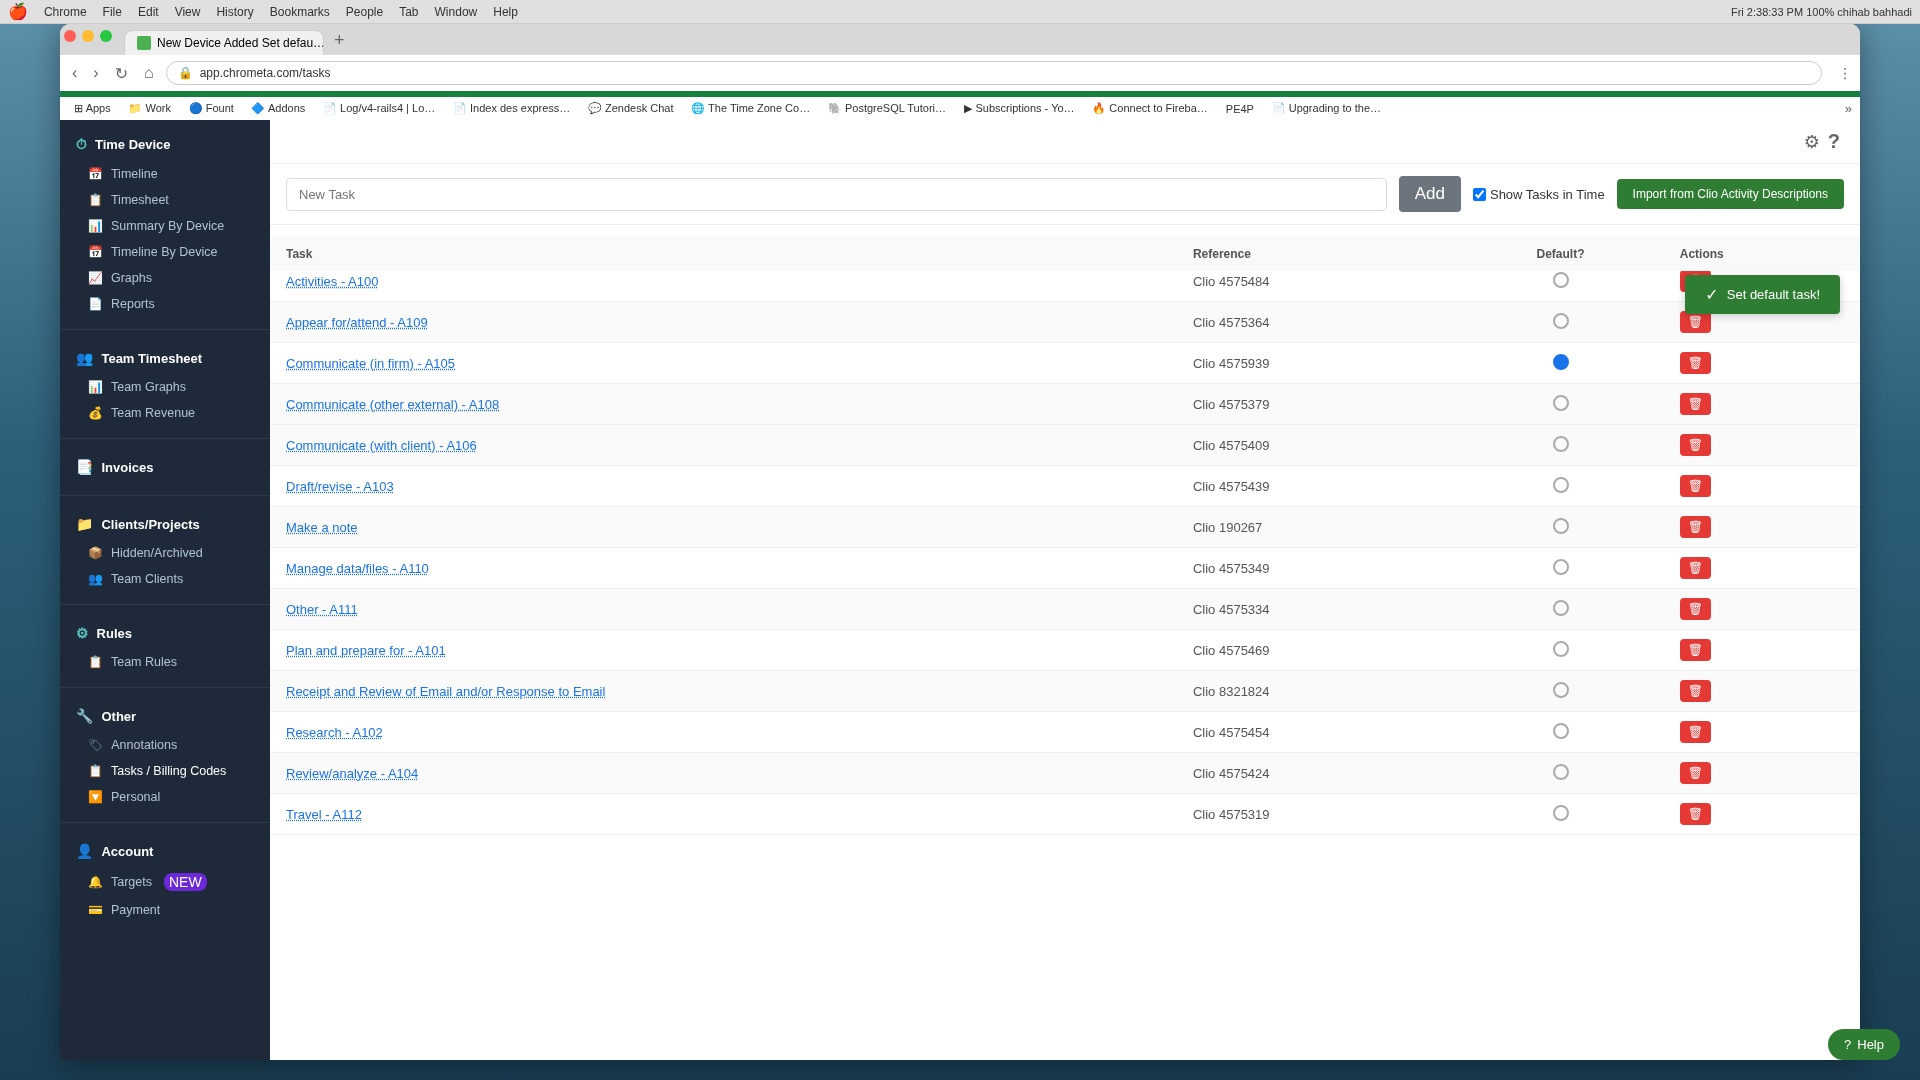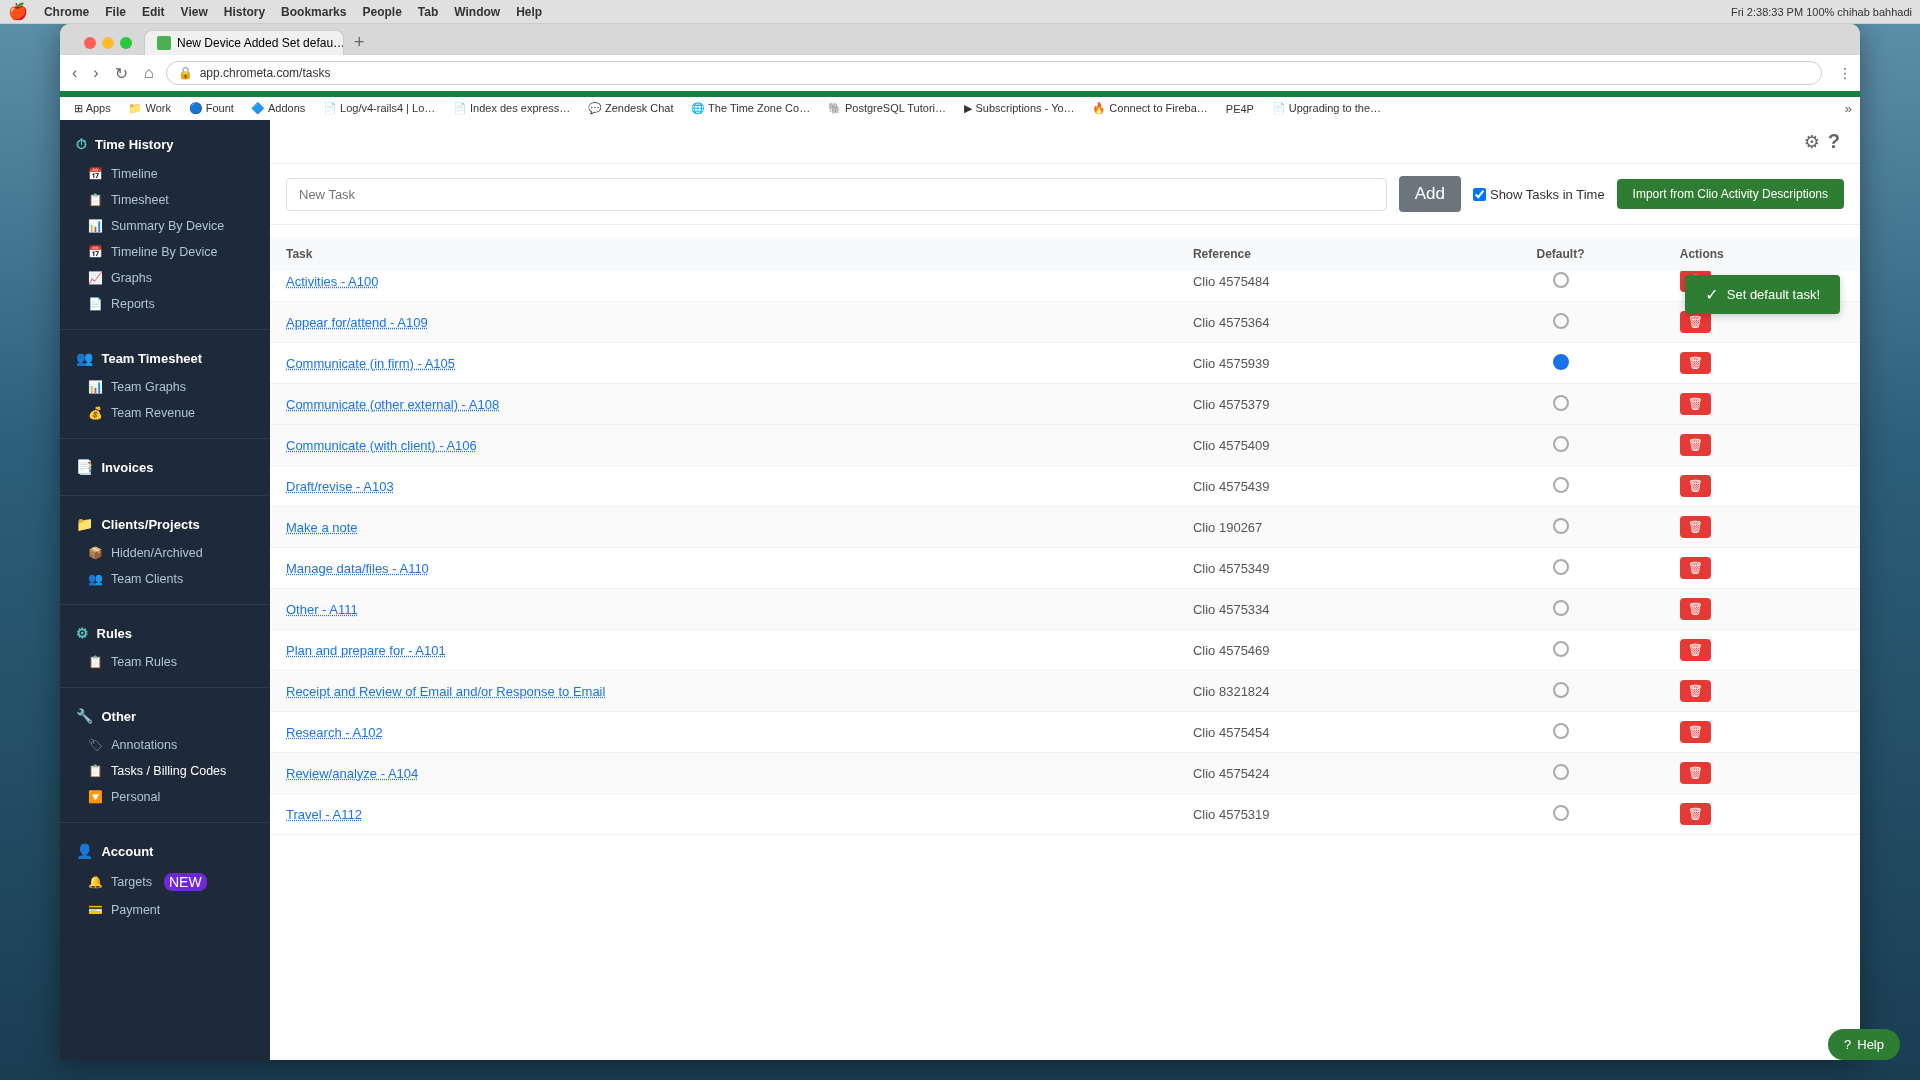--- a/index.html
+++ b/index.html
@@ -19,7 +19,7 @@
       position: fixed; top: 0; left: 0; right: 0; z-index: 1000;
     }
     .mac-bar-apple { font-size: 16px; }
-    .mac-bar-item { font-weight: 700; }
+    .mac-bar-item { font-weight: 400; }
     .mac-bar-right { margin-left: auto; display: flex; align-items: center; gap: 8px; font-size: 11px; }
     .browser-tabs {
       display: flex; align-items: center; padding: 6px 24px 0;

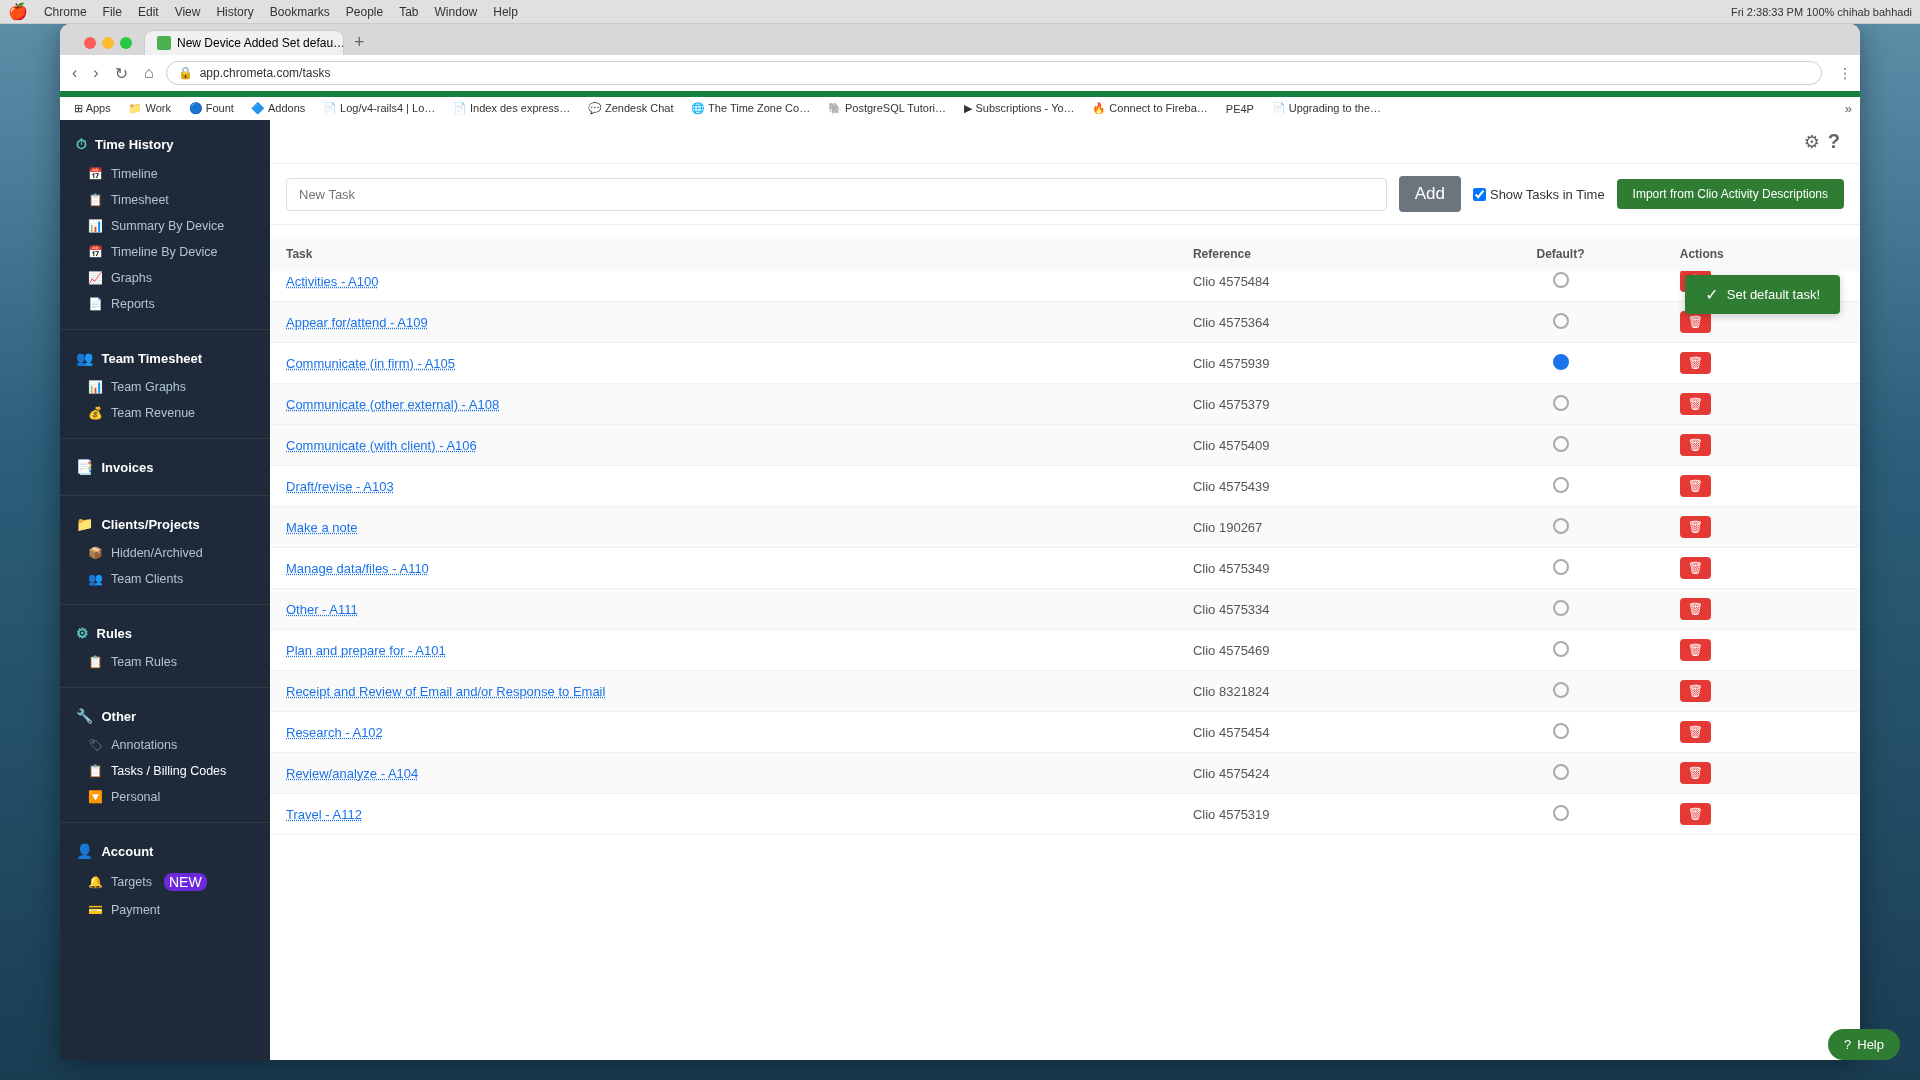--- a/index.html
+++ b/index.html
@@ -22,7 +22,7 @@
     .mac-bar-item { font-weight: 400; }
     .mac-bar-right { margin-left: auto; display: flex; align-items: center; gap: 8px; font-size: 11px; }
     .browser-tabs {
-      display: flex; align-items: center; padding: 6px 24px 0;
+      display: flex; align-items: flex-start; padding: 6px 4px 0;
       background: #d8d8d8;
       gap: 4px;
     }

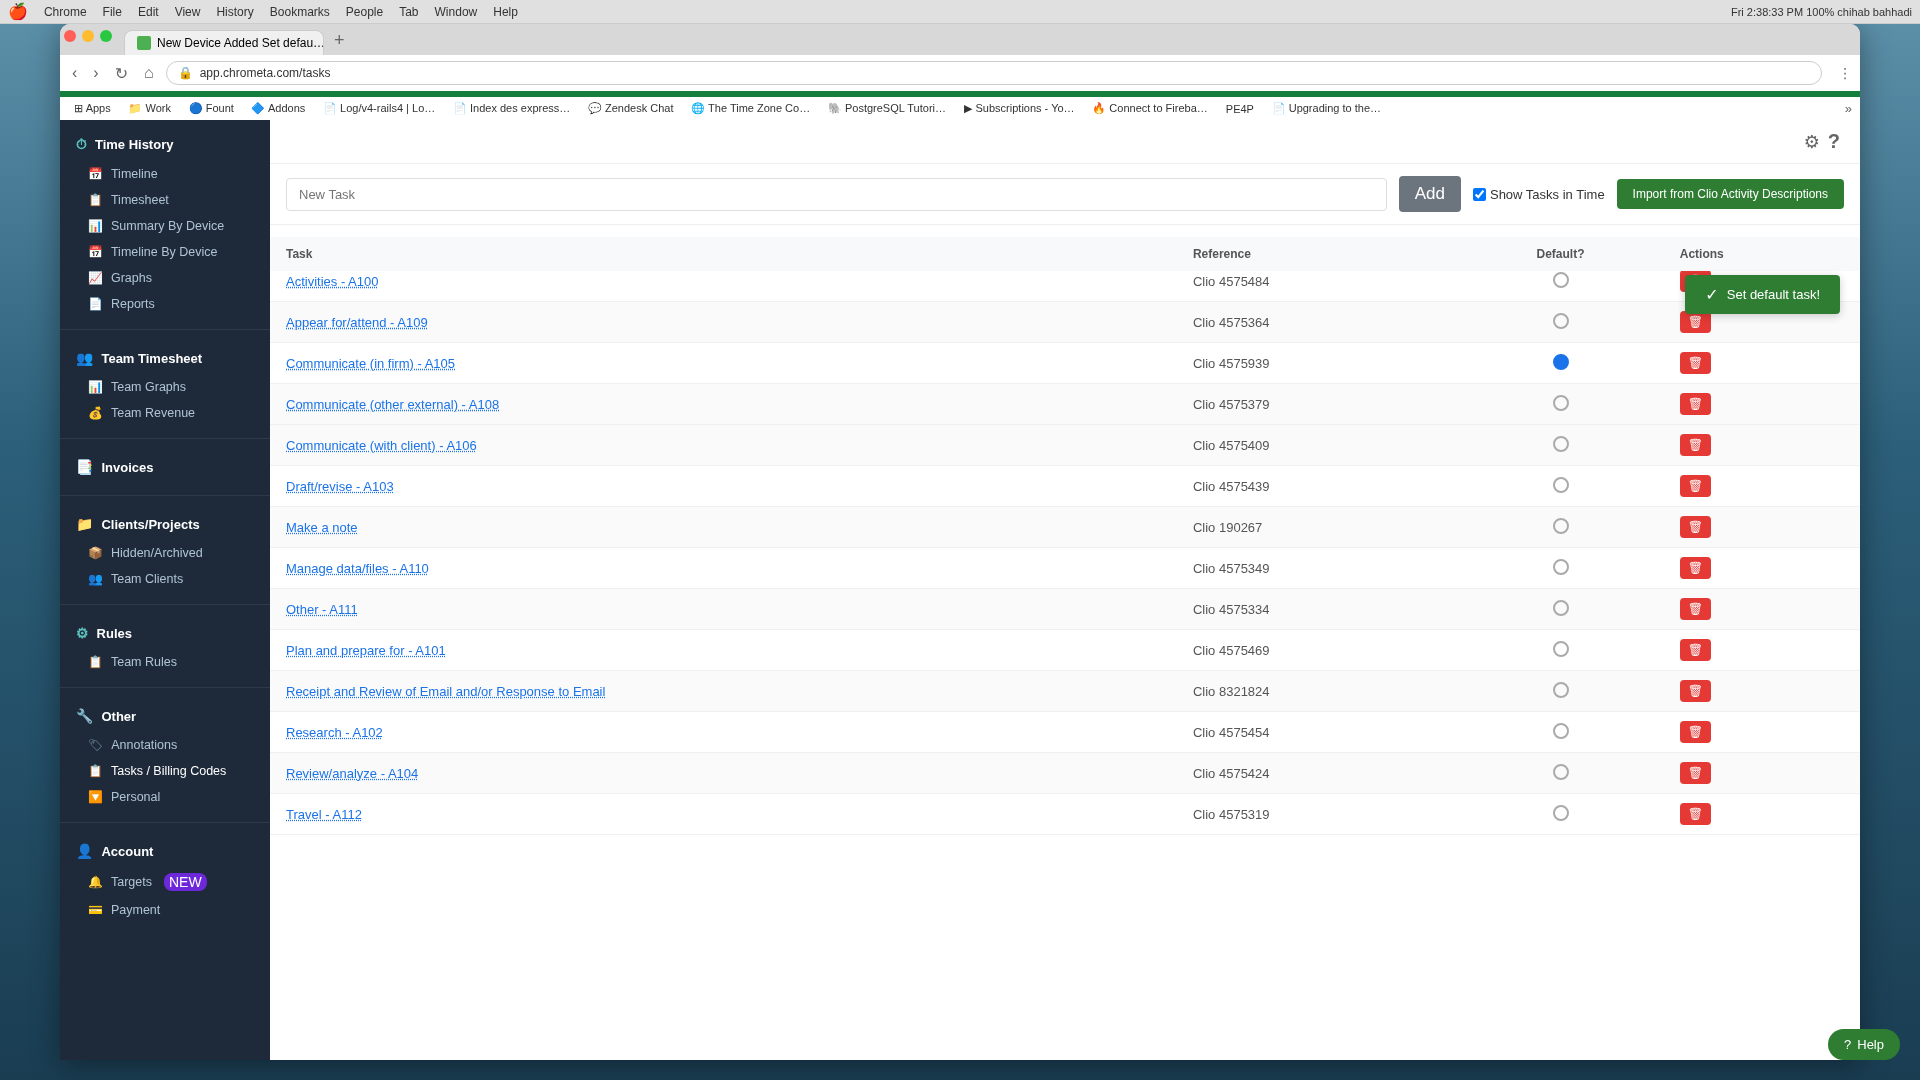--- a/index.html
+++ b/index.html
@@ -340,7 +340,7 @@
       <div class="sidebar-section">
         <div class="sidebar-section-header">
           <span class="icon">⏱</span>
-          <span>Time History</span>
+          <span>Time Device</span>
         </div>
         <div class="sidebar-item">
           <span class="icon">📅</span>

